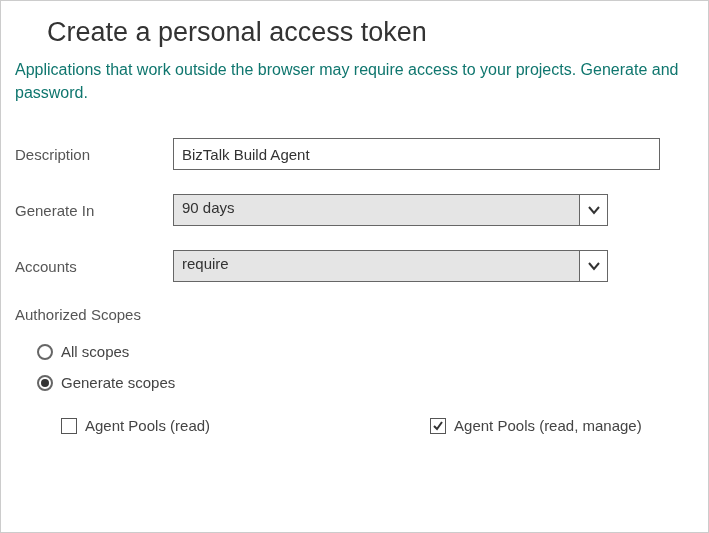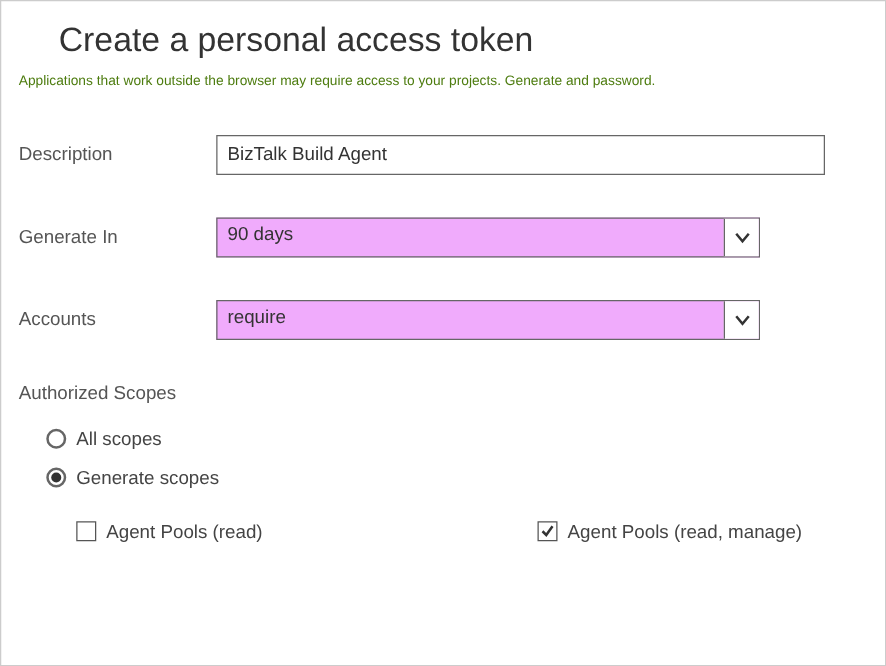--- a/index.html
+++ b/index.html
@@ -27,8 +27,8 @@
       margin-left: 32px;
     }
     .page-subtitle {
-      font-size: 11px;
-      color: #4d7c0f;
+      font-size: 16px;
+      color: #0f766e;
       line-height: 1.45;
       margin-bottom: 34px;
     }

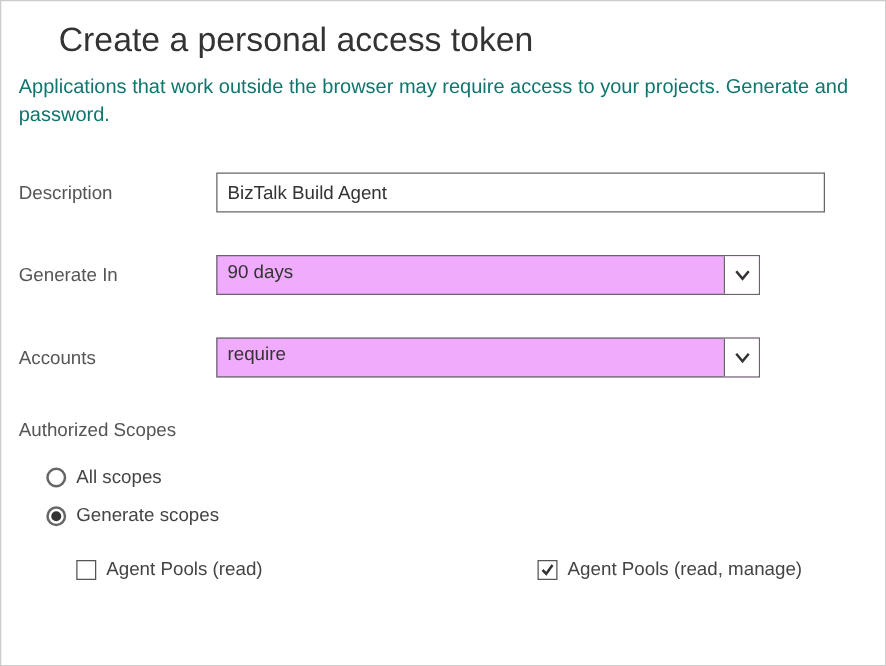--- a/index.html
+++ b/index.html
@@ -35,7 +35,7 @@
     .form-row {
       display: flex;
       align-items: center;
-      margin-bottom: 34px;
+      margin-bottom: 24px;
     }
     .form-label {
       width: 158px;

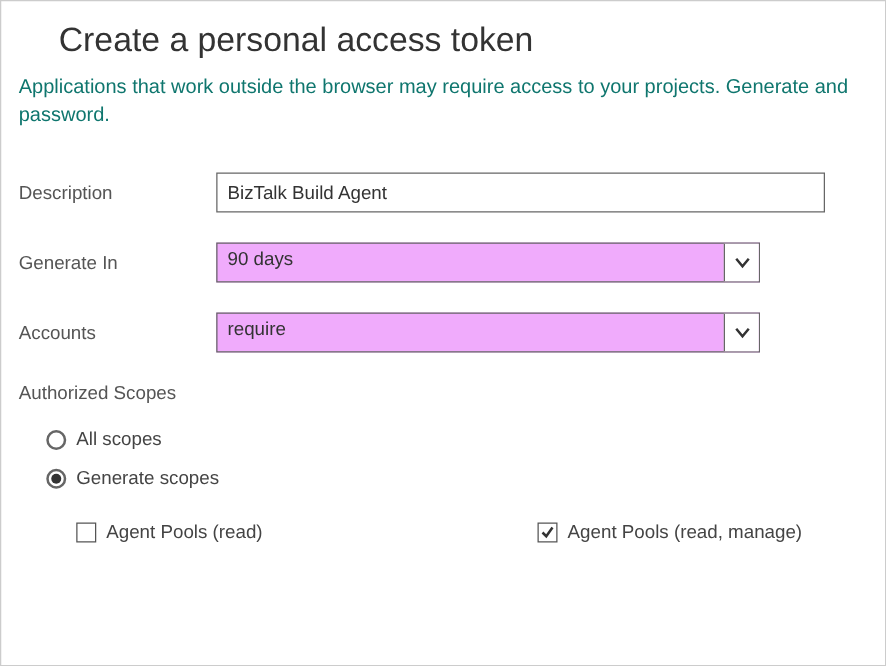--- a/index.html
+++ b/index.html
@@ -65,7 +65,7 @@
       font-size: 15px;
       font-family: inherit;
       color: #333;
-      background: #f0abfc;
+      background: #e5e5e5;
       appearance: none;
       -webkit-appearance: none;
       outline: none;

